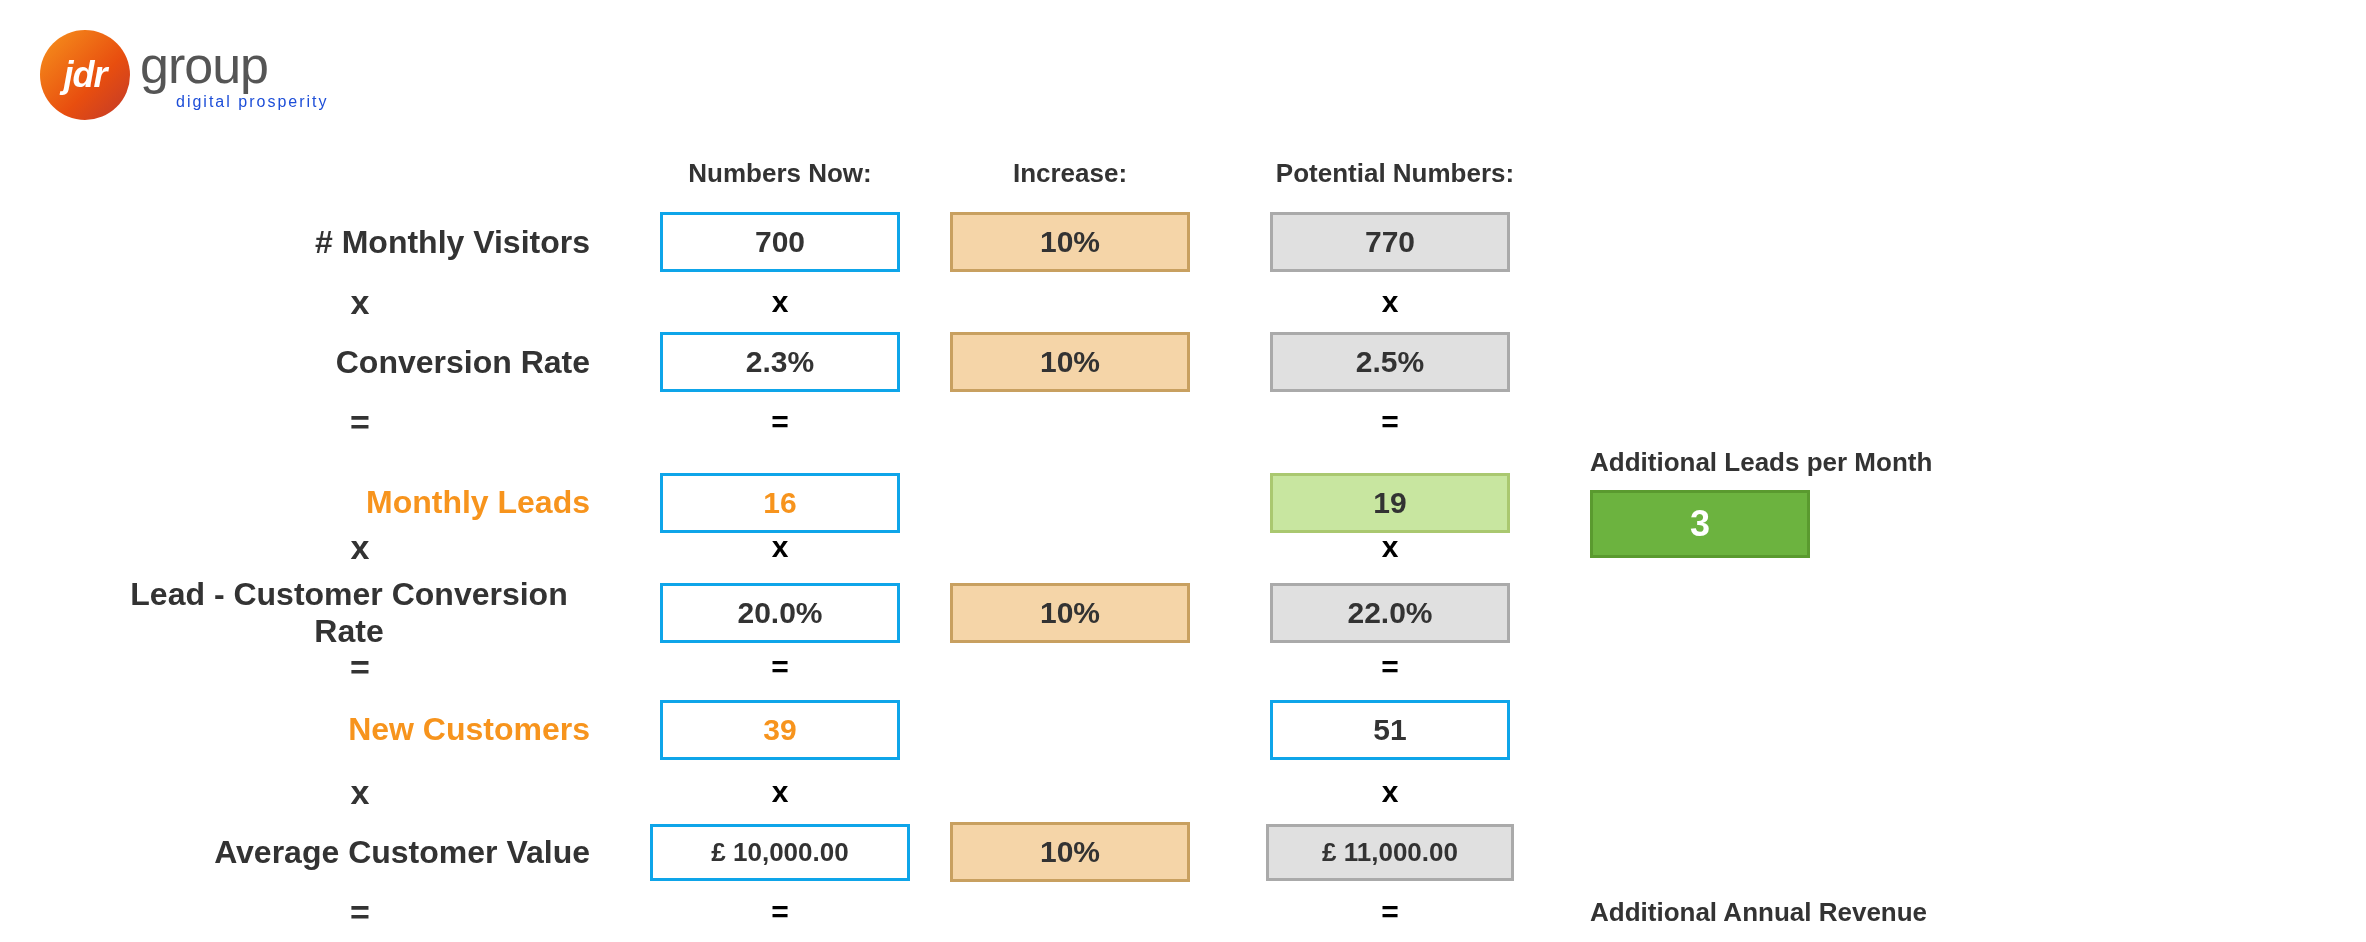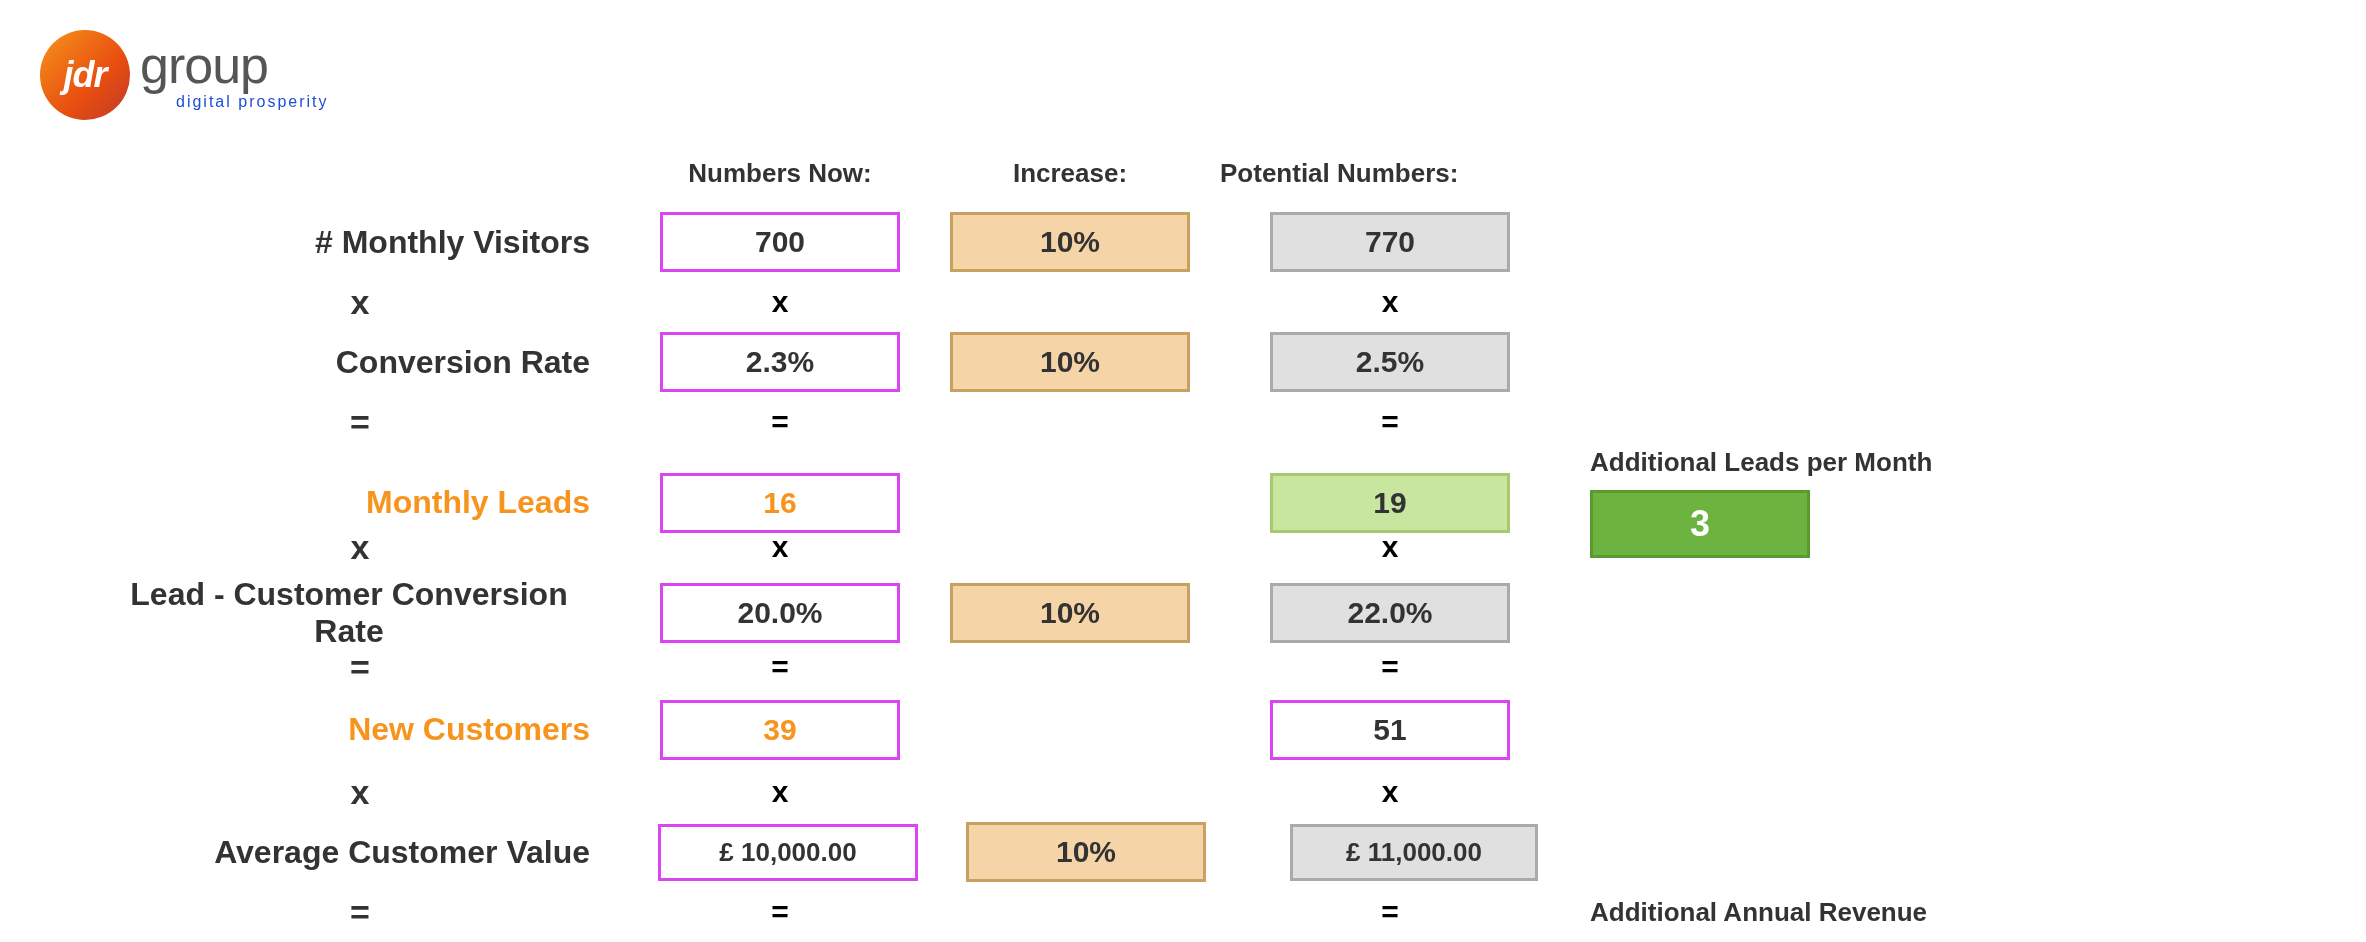--- a/index.html
+++ b/index.html
@@ -156,7 +156,7 @@
       <div></div>
       <div class="col-header">Numbers Now:</div>
       <div class="col-header">Increase:</div>
-      <div class="col-header" style="text-align:left; padding-left:20px;">Potential Numbers:</div>
+      <div class="col-header" style="text-align:center; padding-left:20px;">Potential Numbers:</div>
       <div></div>
     </div>
 

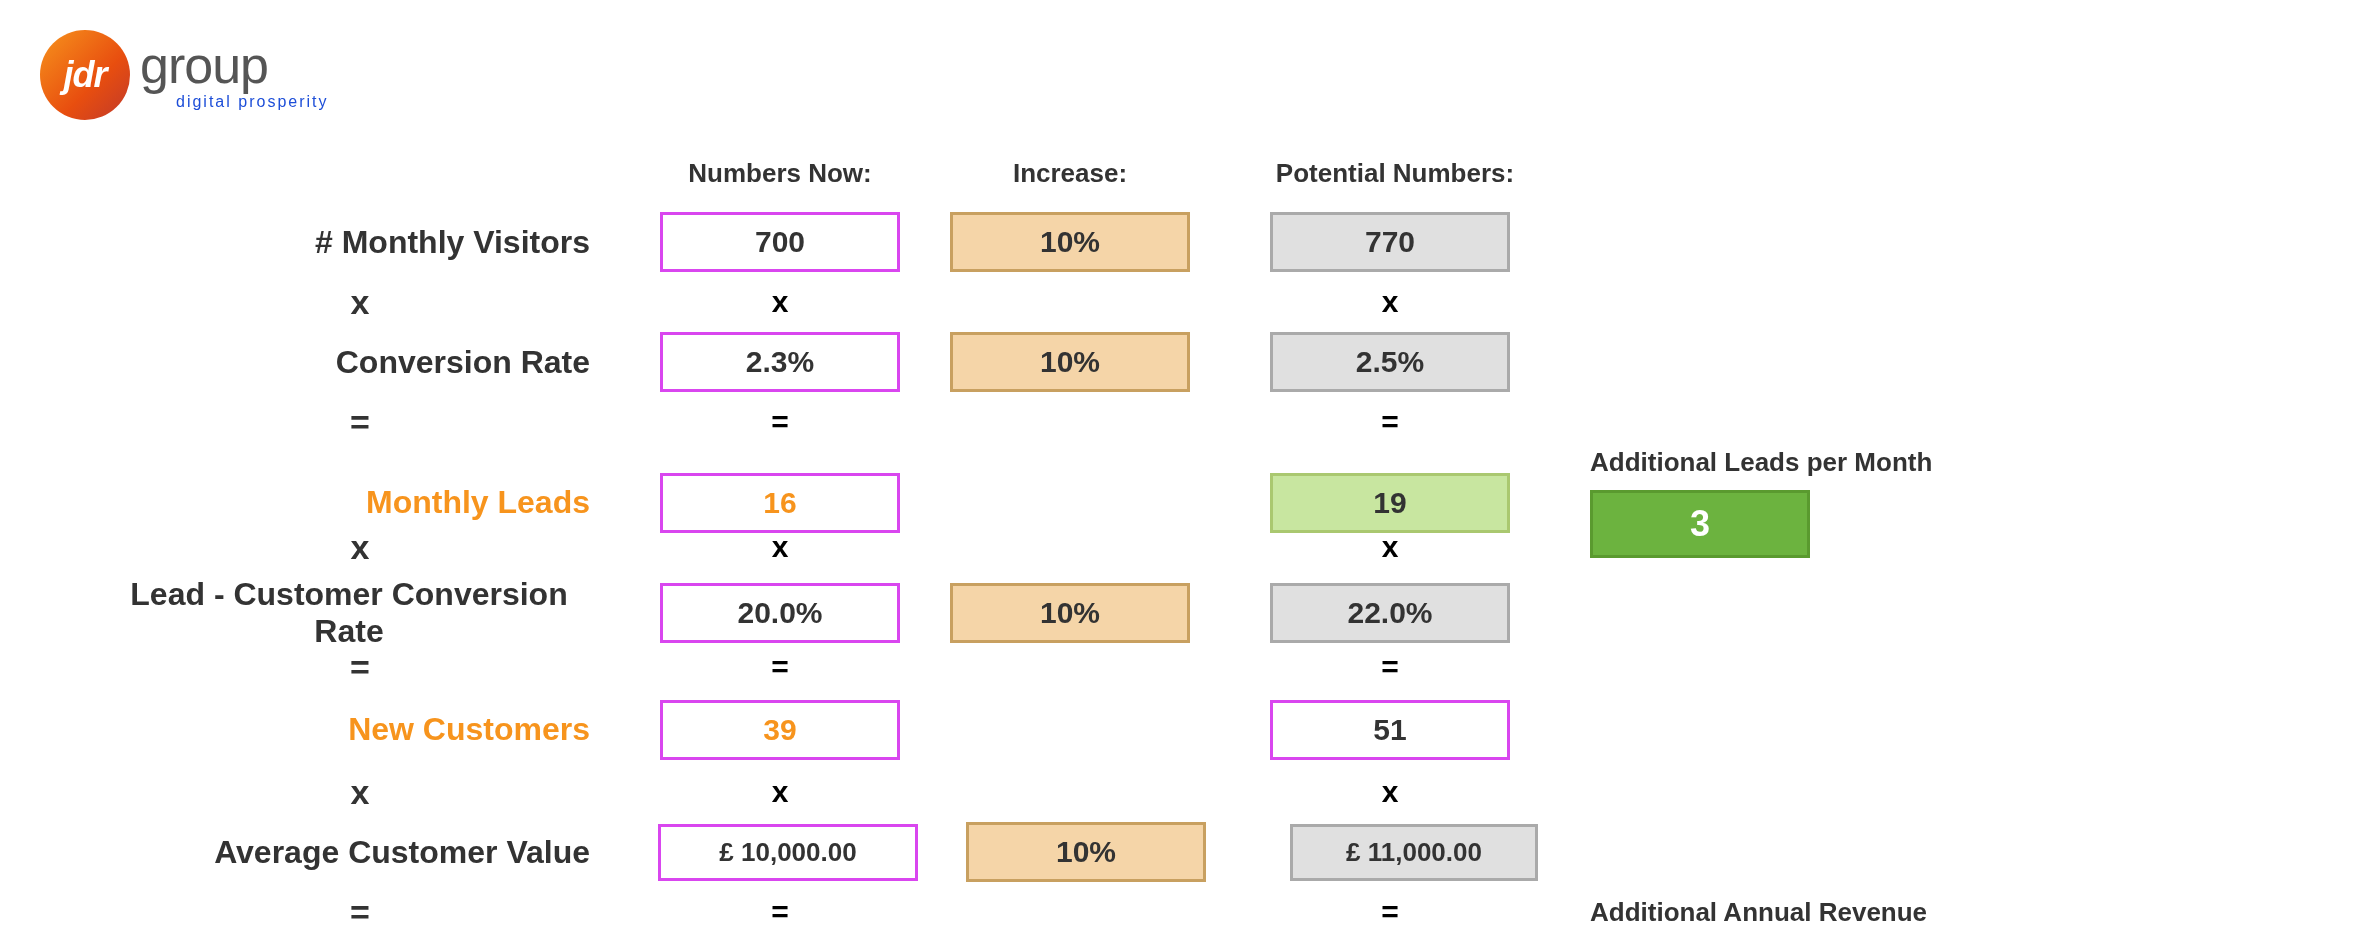--- a/index.html
+++ b/index.html
@@ -118,7 +118,7 @@
     }
 
     .box {
-      border: 3px solid #d946ef;
+      border: 3px solid #0ea5e9;
       background: white;
       text-align: center;
       font-size: 30px;

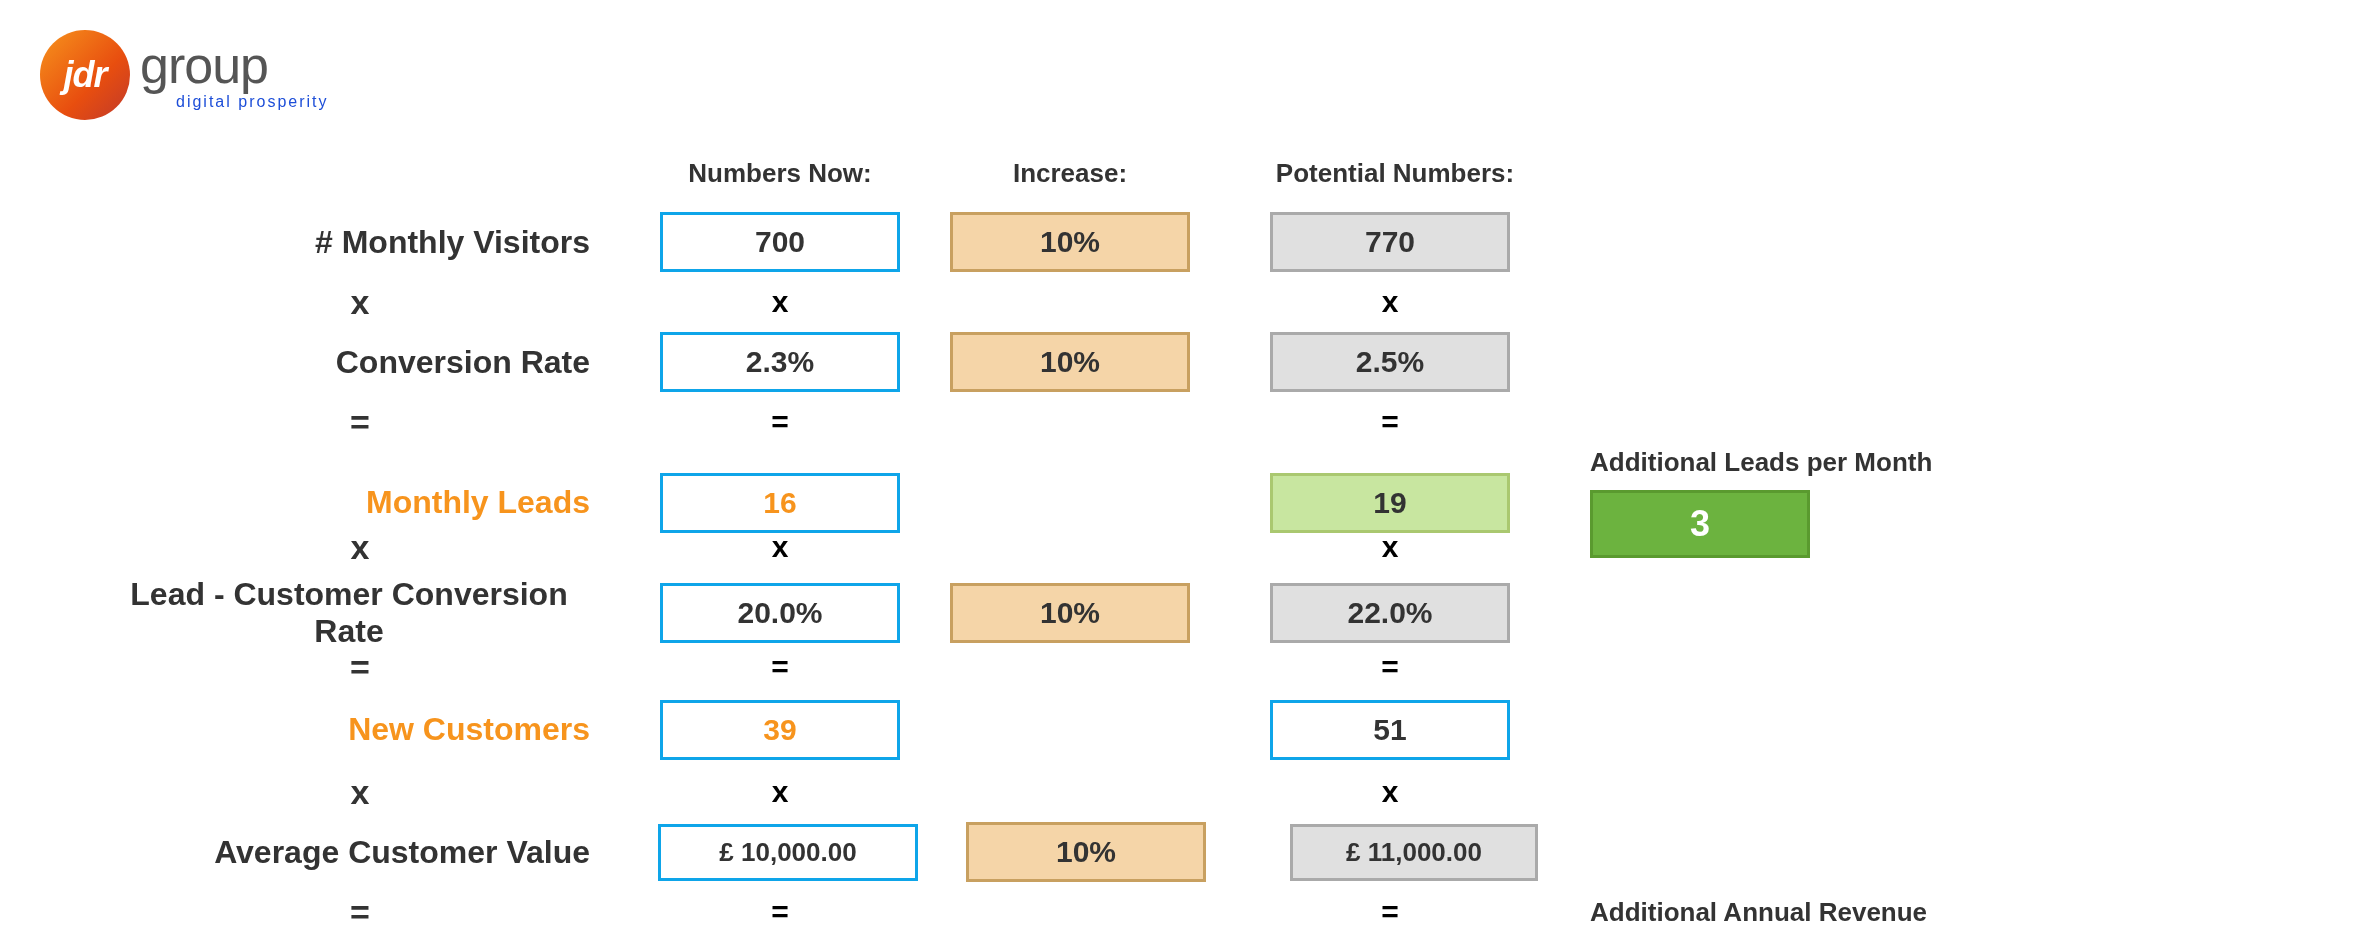--- a/index.html
+++ b/index.html
@@ -269,7 +269,7 @@
       <div></div>
     </div>
 
-    <div style="display:grid; grid-template-columns: 520px 320px 260px 380px 300px; align-items:center; height:70px;gap:8px;">
+    <div style="display:grid; grid-template-columns: 520px 320px 260px 380px 300px; align-items:center; height:70px;">
       <div class="cell label label-left">Average Customer Value</div>
       <div class="cell">
         <div class="box" style="font-size:26px; width:260px;">£   10,000.00</div>

